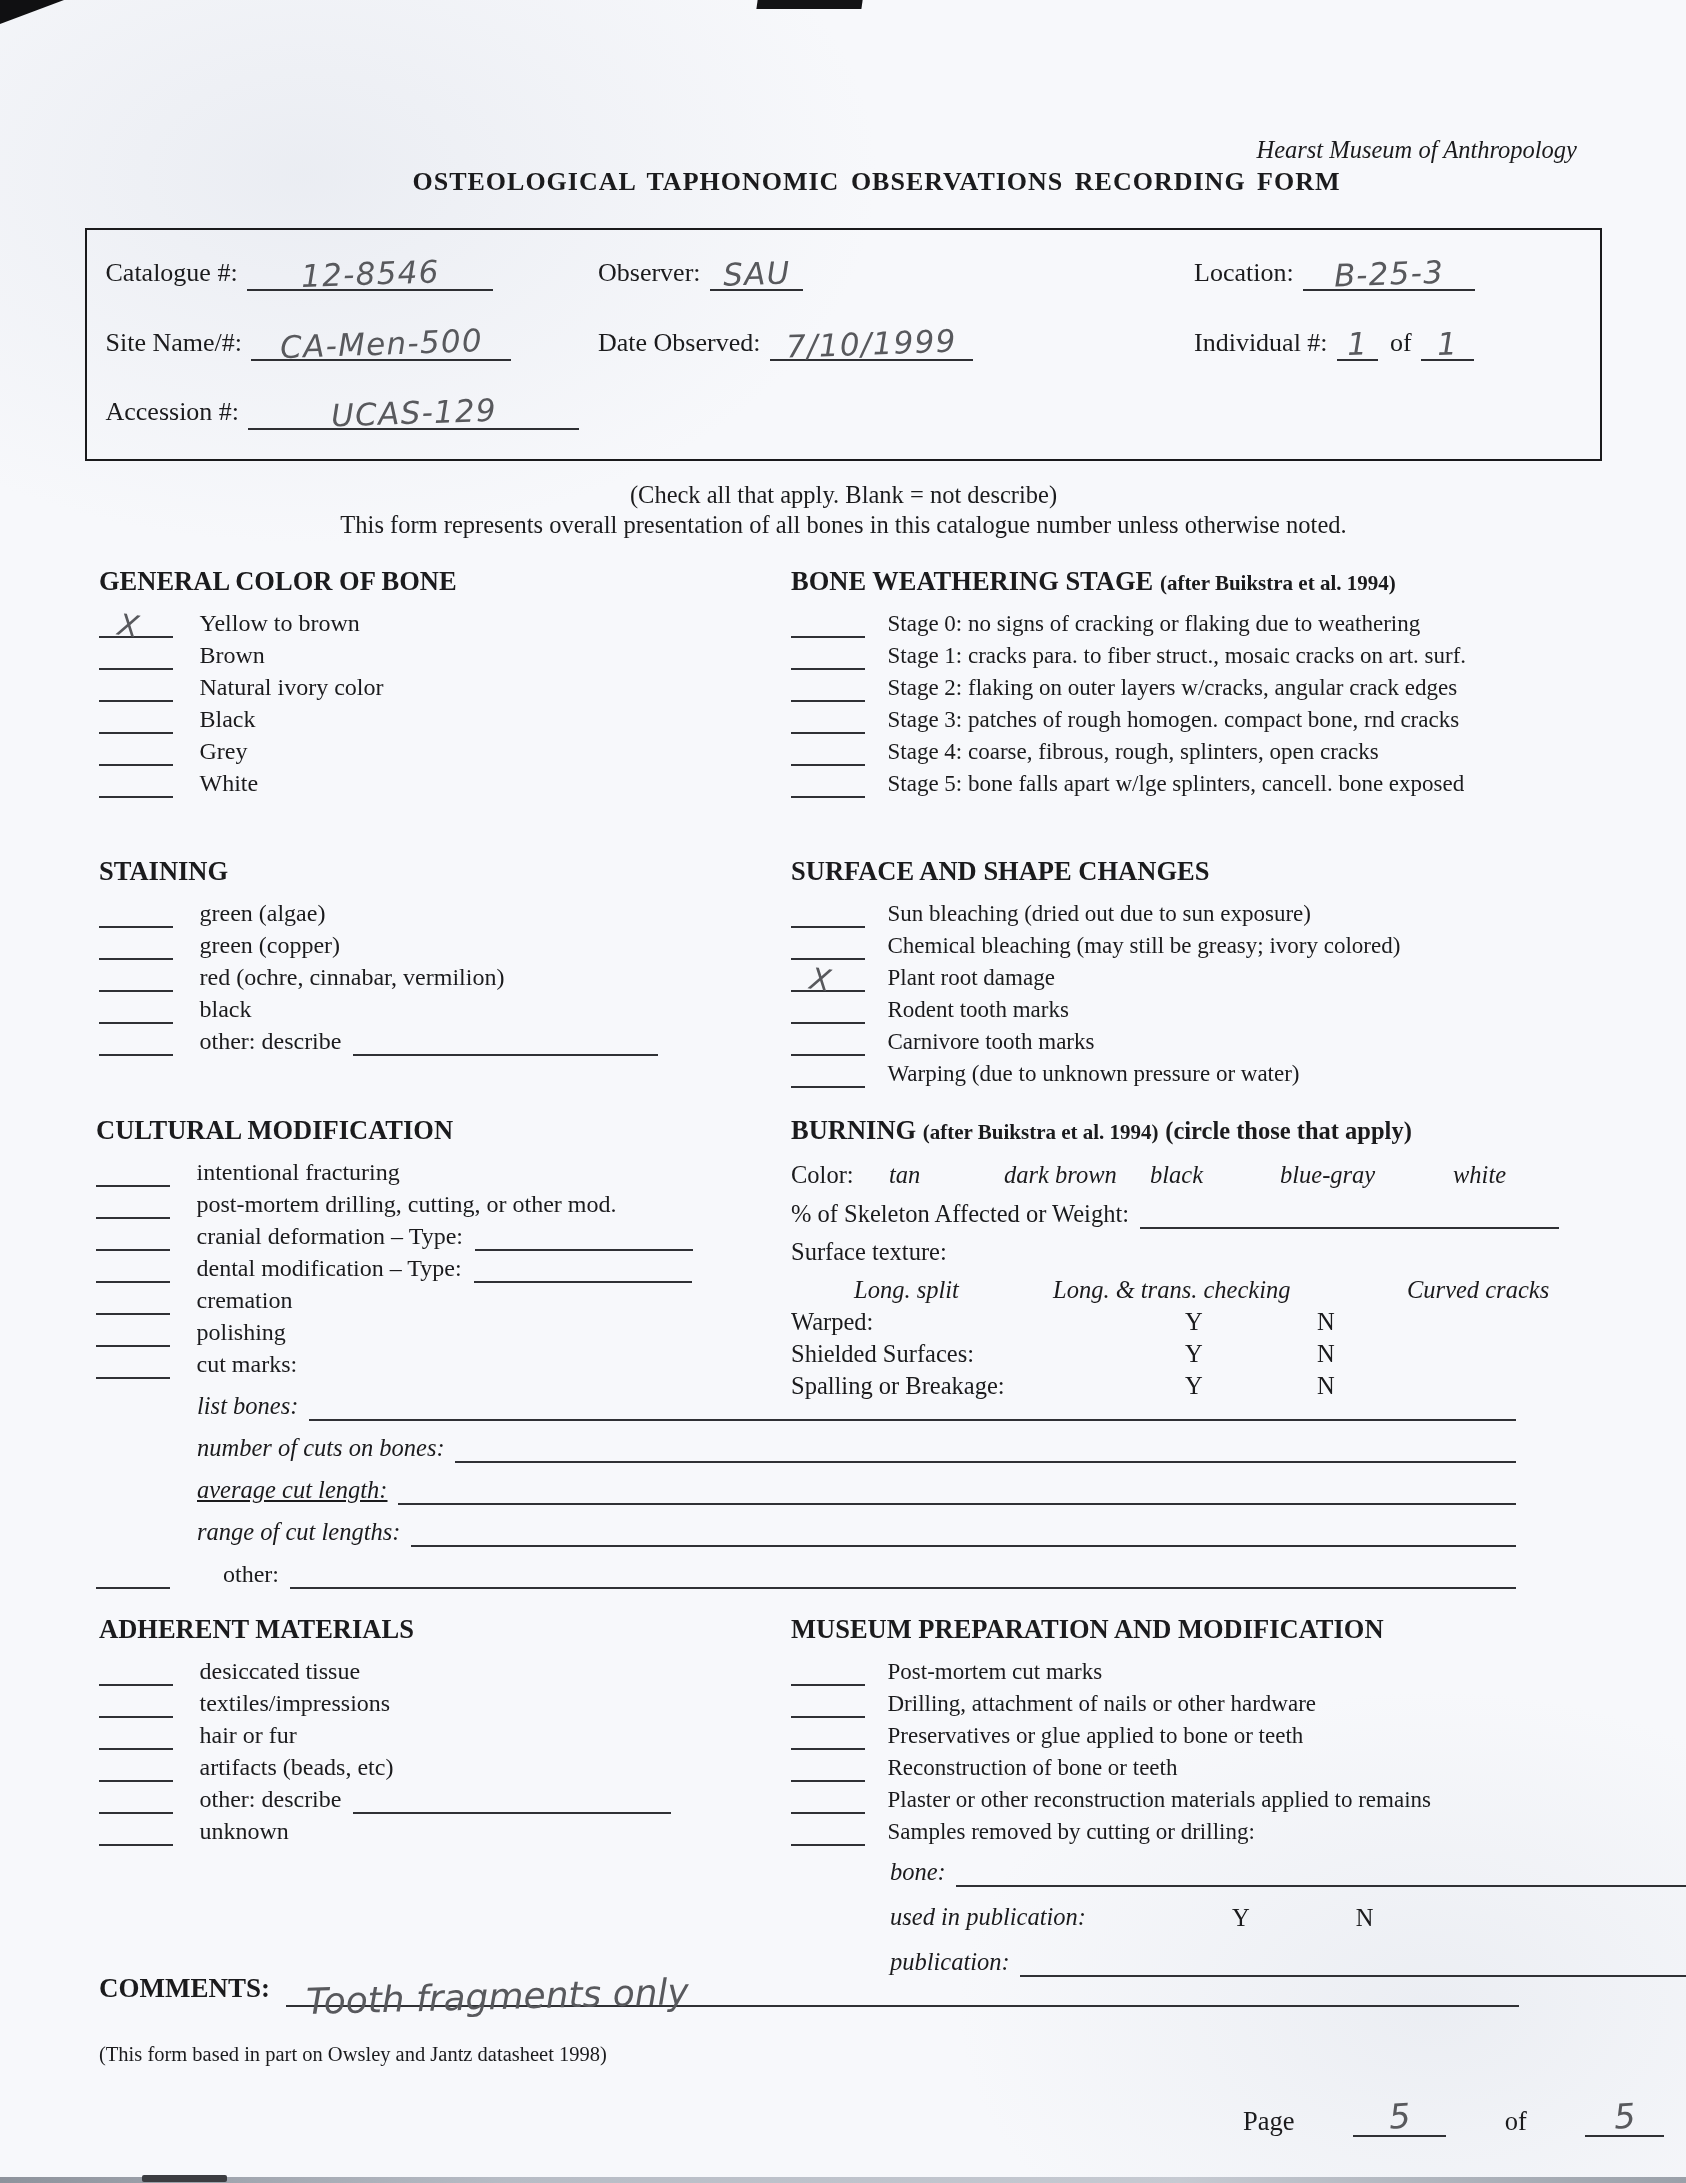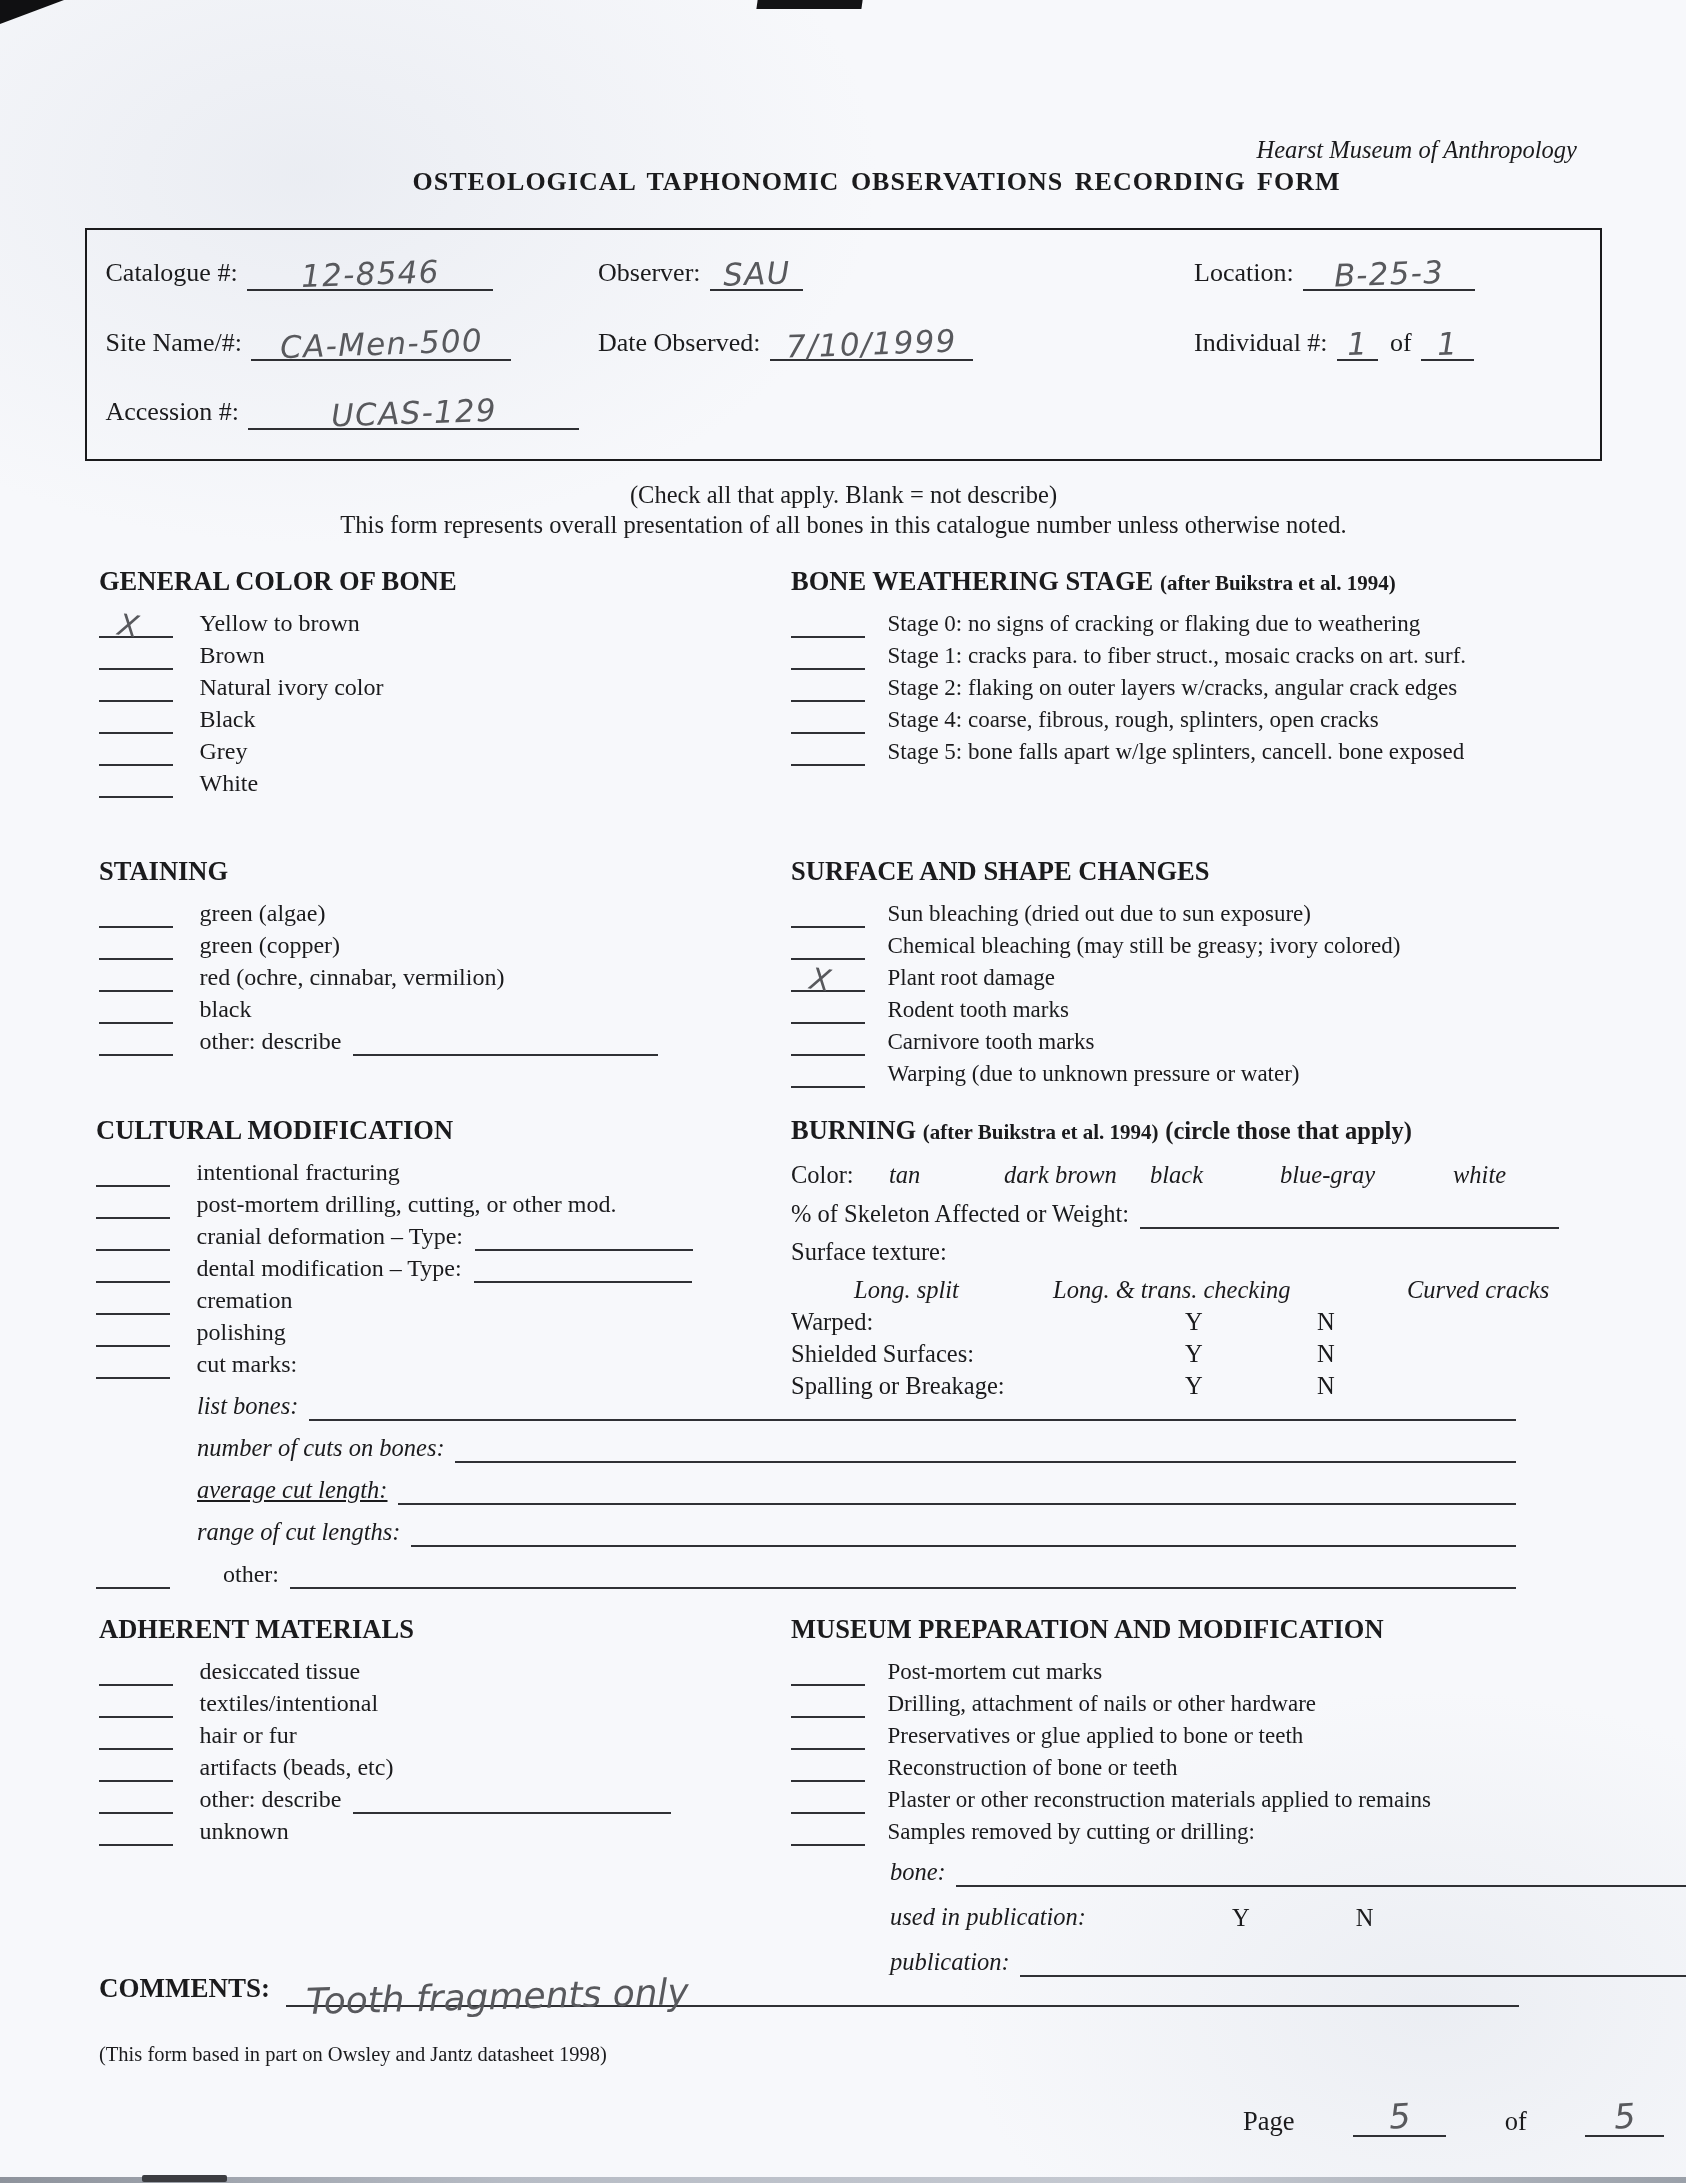--- a/index.html
+++ b/index.html
@@ -196,6 +196,12 @@
       <span class="chk-blank">
           <span class="chk-mark hand"></span>
         </span>
+      <span class="chk-label">Stage 3: patches of rough homogen. compact bone, rnd cracks</span>
+    </div>
+    <div class="chk">
+      <span class="chk-blank">
+          <span class="chk-mark hand"></span>
+        </span>
       <span class="chk-label">Stage 4: coarse, fibrous, rough, splinters, open cracks</span>
     </div>
     <div class="chk">

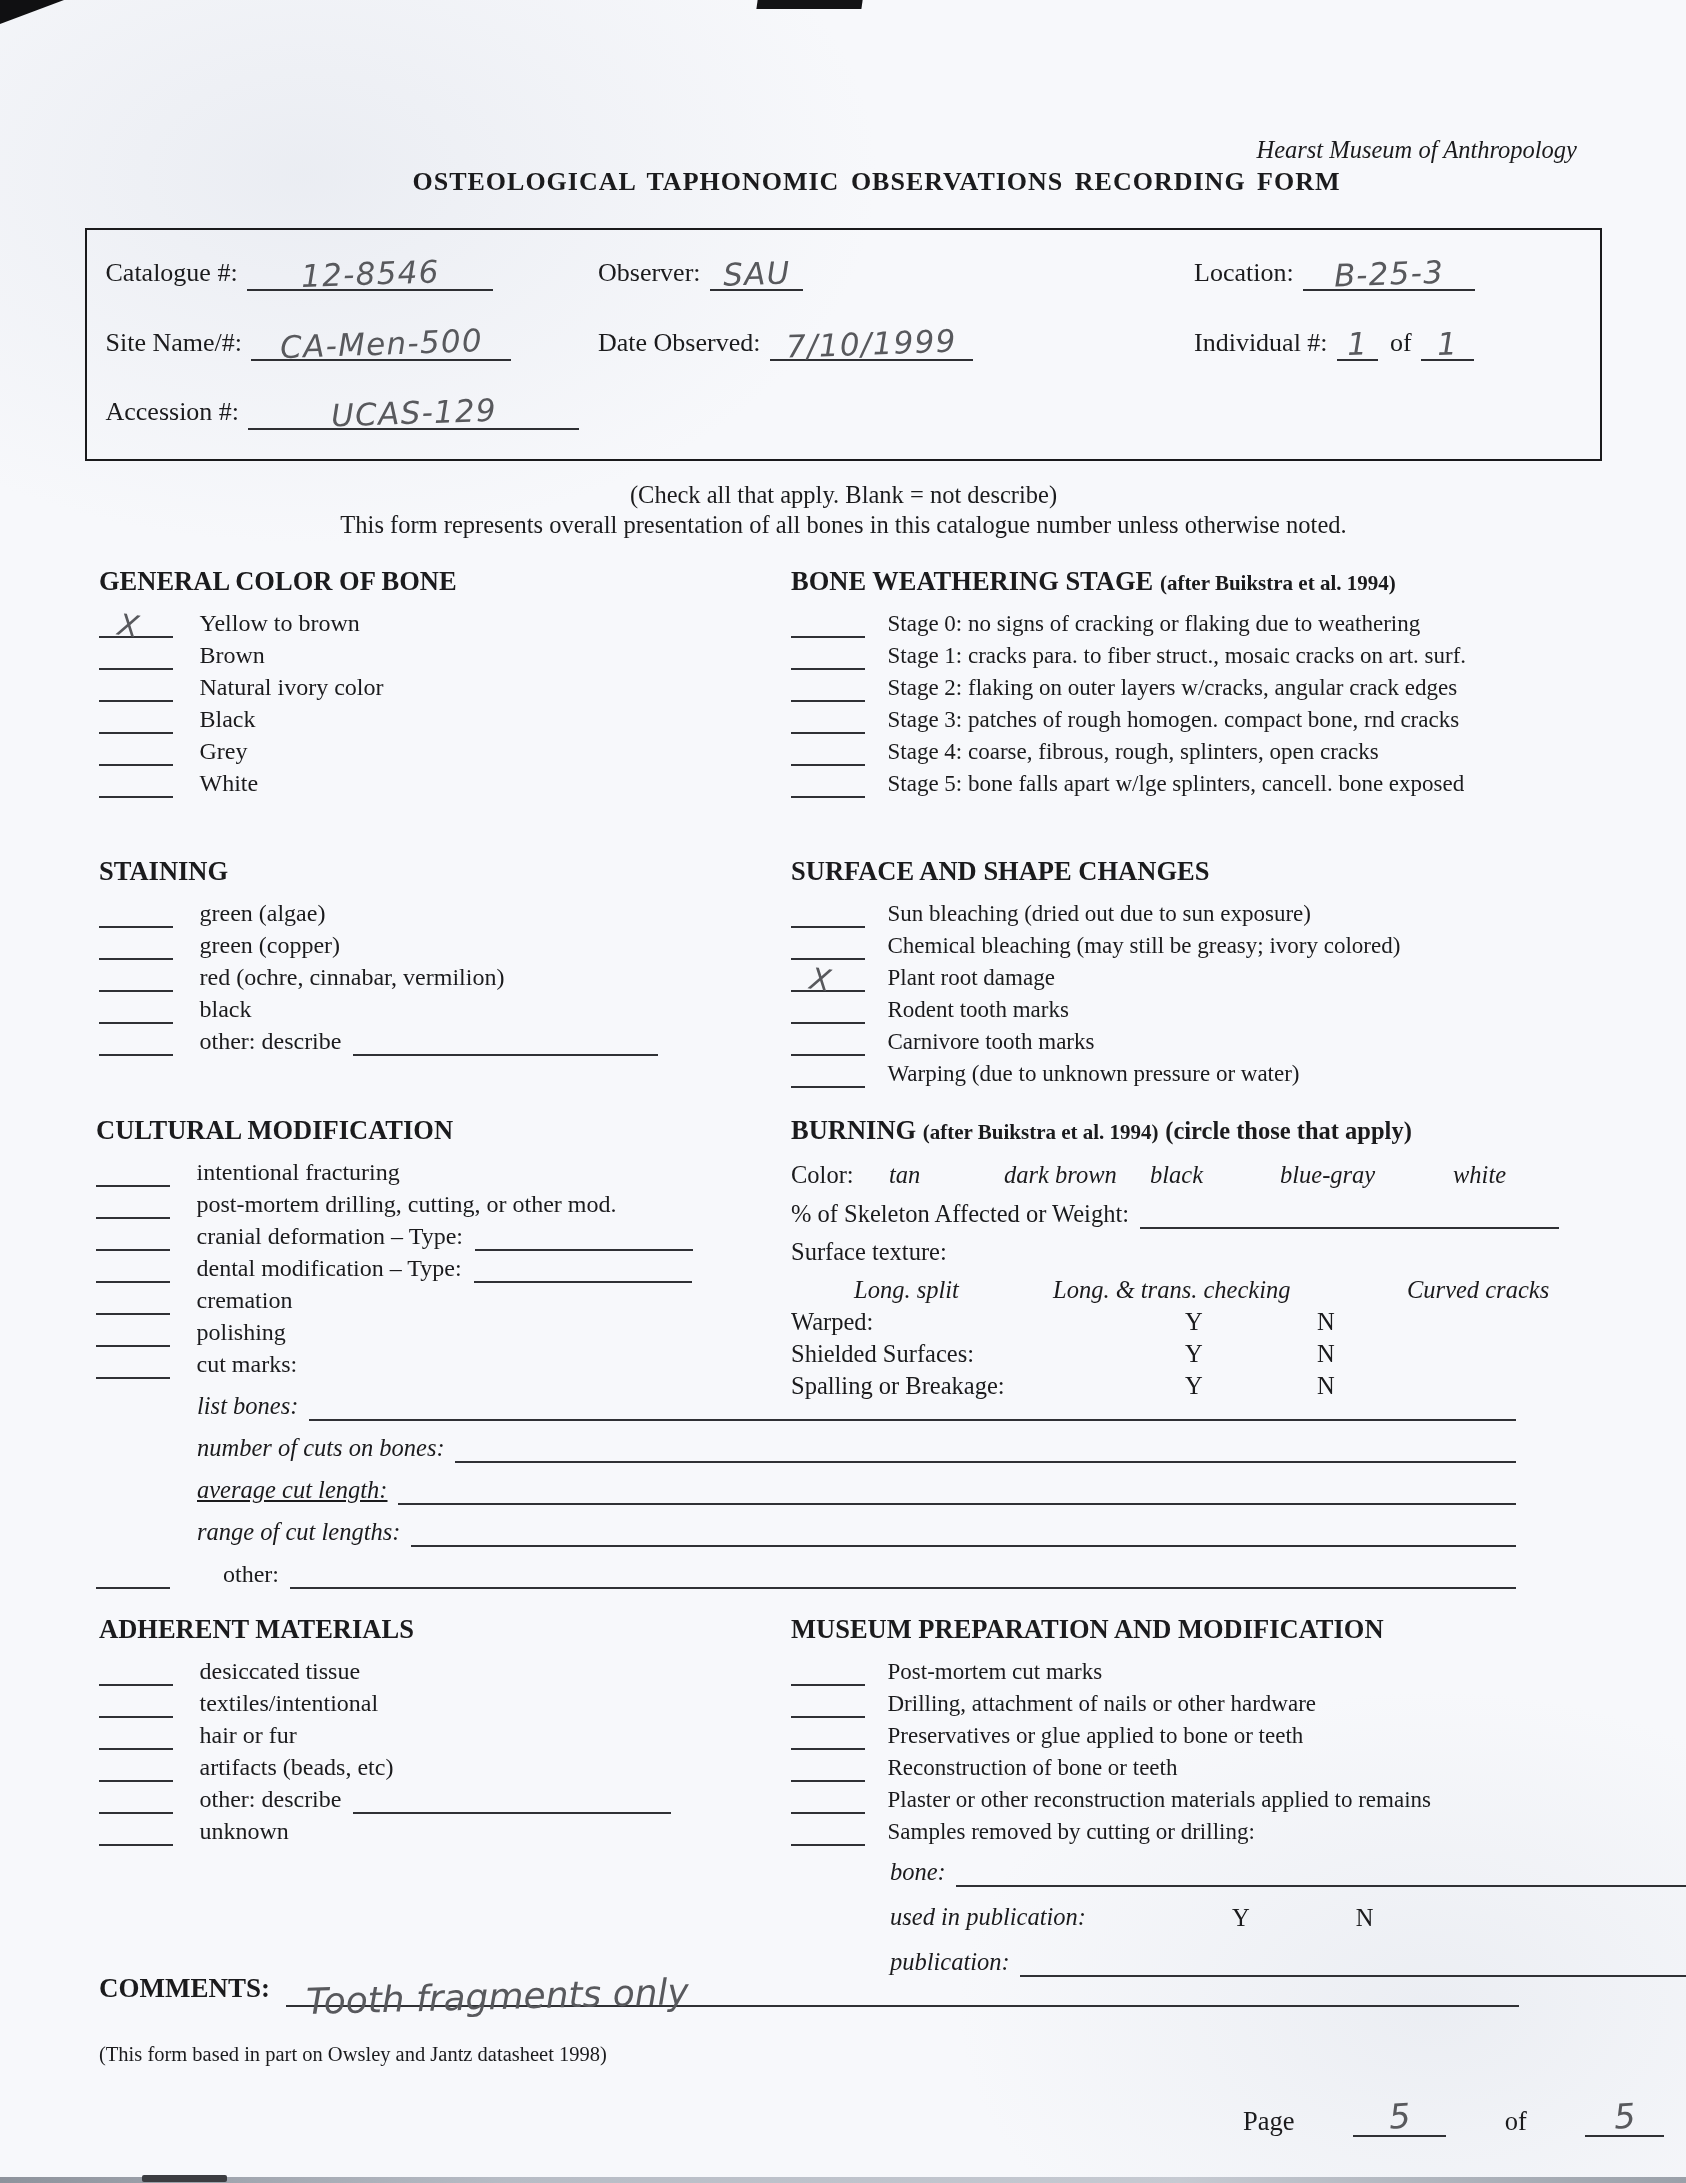--- a/index.html
+++ b/index.html
@@ -413,7 +413,7 @@
       <span class="chk-blank">
           <span class="chk-mark hand"></span>
         </span>
-      <span class="chk-label">textiles/intentional</span>
+      <span class="chk-label">textiles/impressions</span>
     </div>
     <div class="chk">
       <span class="chk-blank">

